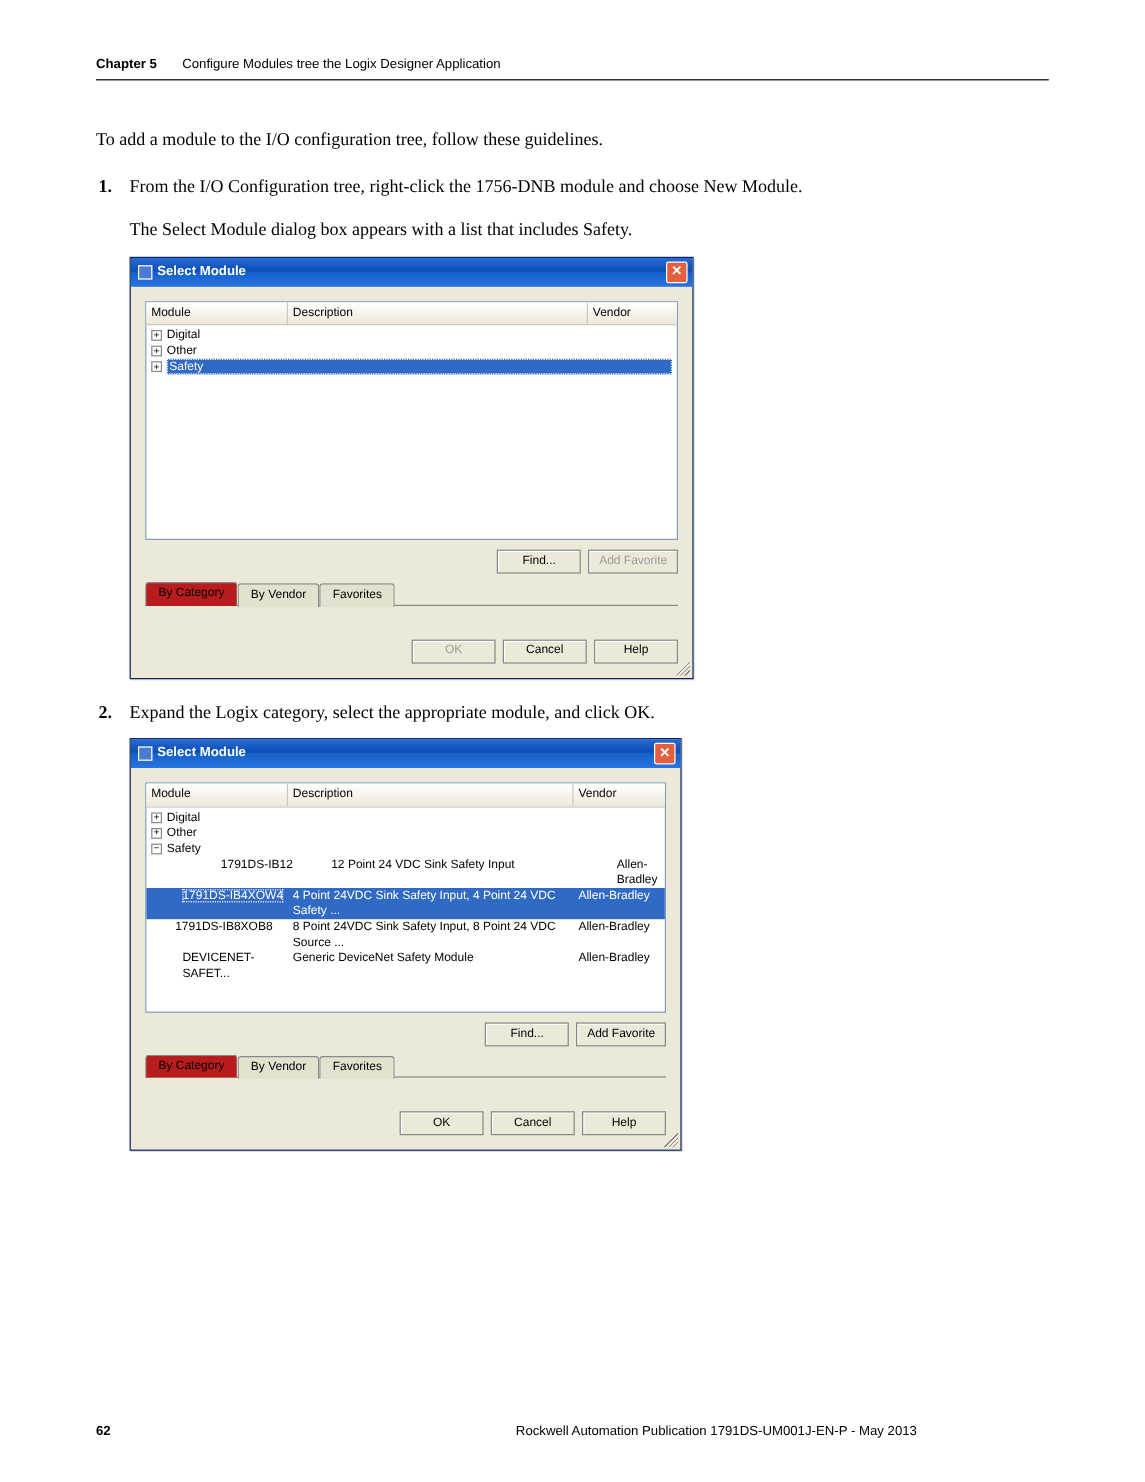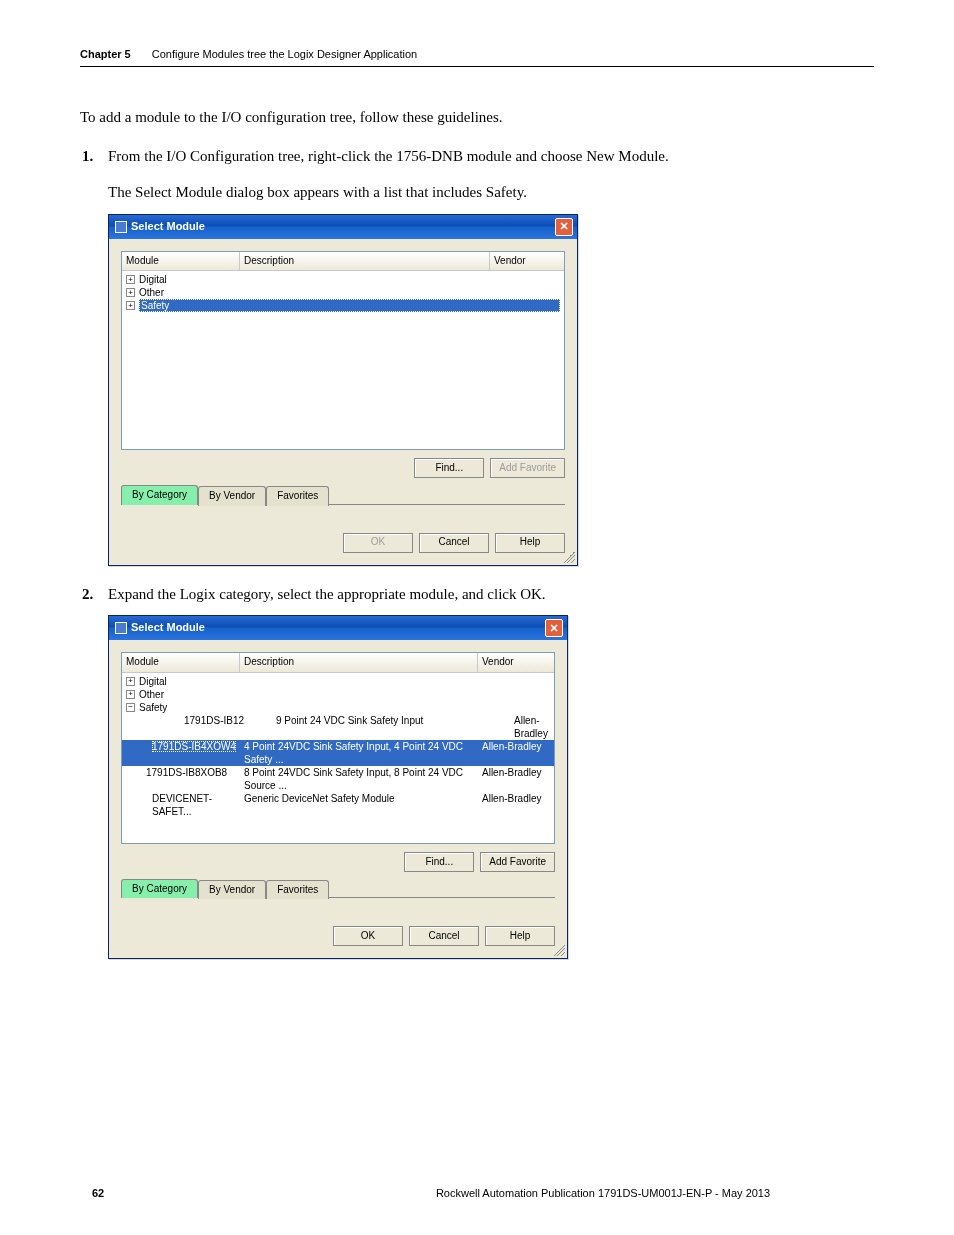--- a/index.html
+++ b/index.html
@@ -120,7 +120,7 @@
     position: relative;
     top: 1px;
   }
-  .tab.active { background: #86efac; z-index: 2; }
+  .tab.active { background: #b91c1c; z-index: 2; }
   .tab.inactive { background: #e4e1cf; top: 2px; }
   .tab-strip-line { border-top: 1px solid #888; margin-top: 0; }
   .dlg-buttons { display: flex; justify-content: flex-end; gap: 6px; margin-top: 28px; }

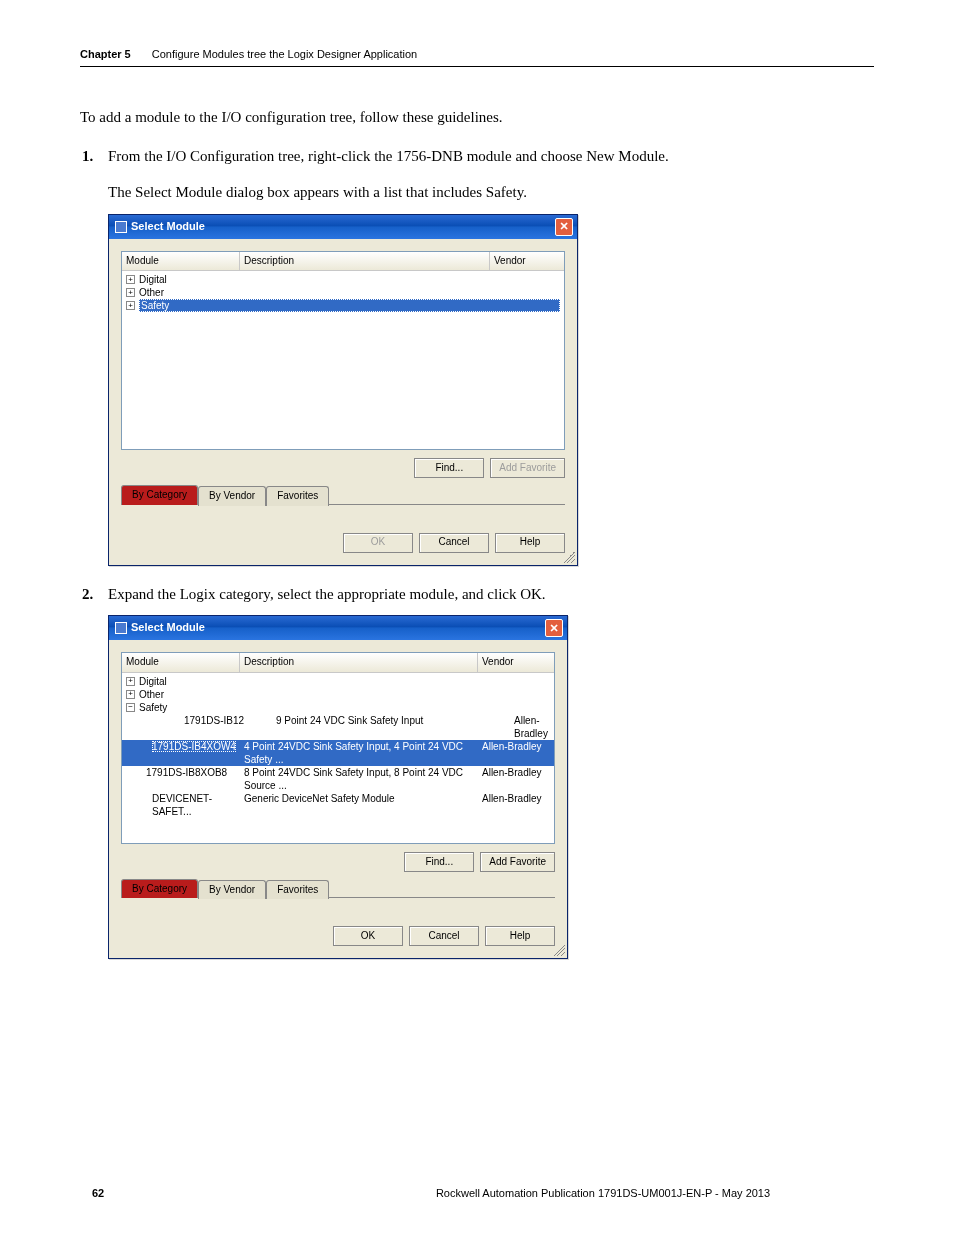--- a/index.html
+++ b/index.html
@@ -247,7 +247,7 @@
                   </div>
                   <div class="row-grid" style="line-height: 13px;">
                     <div class="cell" style="width: 118px; padding-left: 30px; margin-left: 32px;"><span>1791DS-IB12</span></div>
-                    <div class="cell" style="width: 238px;">9 Point 24 VDC Sink Safety Input</div>
+                    <div class="cell" style="width: 238px;">12 Point 24 VDC Sink Safety Input</div>
                     <div class="cell" style="flex: 1 1 0%;">Allen-Bradley</div>
                   </div>
                   <div class="row-grid sel" style="line-height: 13px;">

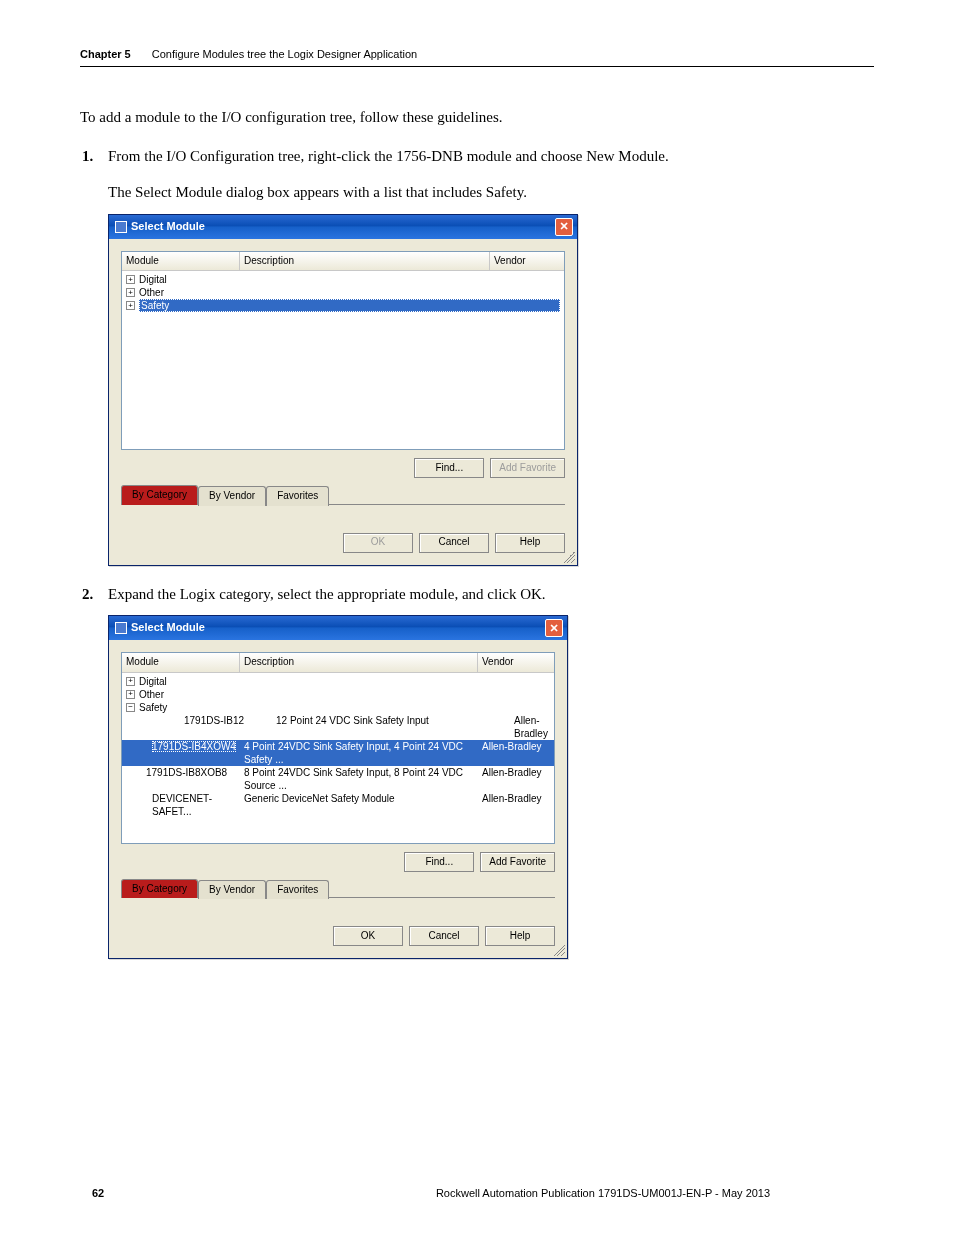--- a/index.html
+++ b/index.html
@@ -135,7 +135,7 @@
   .footer {
     position: absolute;
     bottom: 36px;
-    left: 92px; right: 80px;
+    left: 80px; right: 80px;
     display: flex;
     font-family: Arial, Helvetica, sans-serif;
     font-size: 11px;

